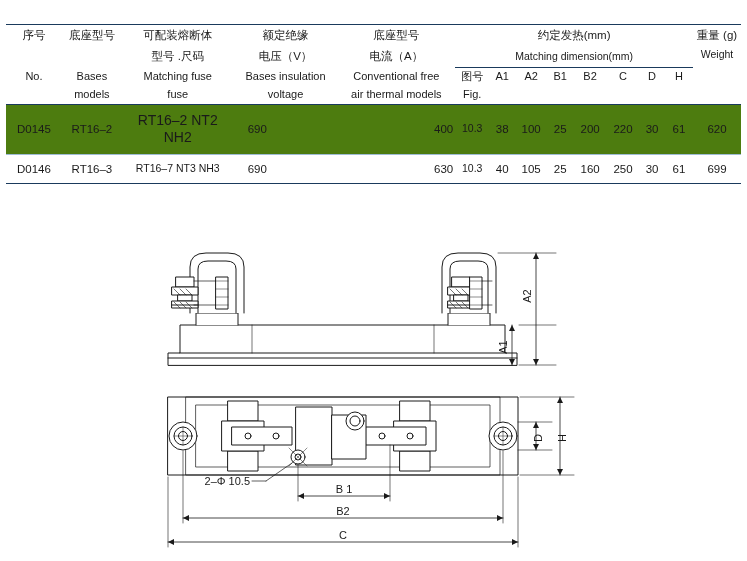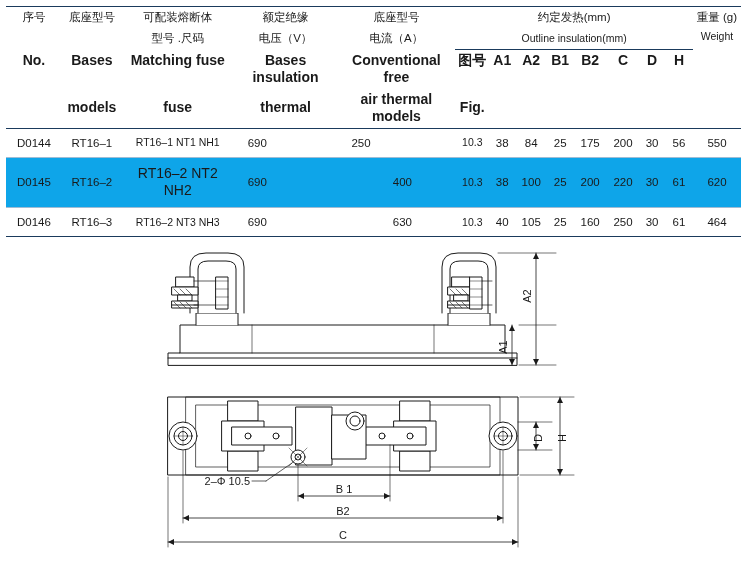--- a/index.html
+++ b/index.html
@@ -14,7 +14,7 @@
   
   .spec-table{
     position:absolute;
-    left:6px;top:6px;
+    left:6px;top:24px;
     width:735px;
     border-collapse:collapse;
     font-size:11px;

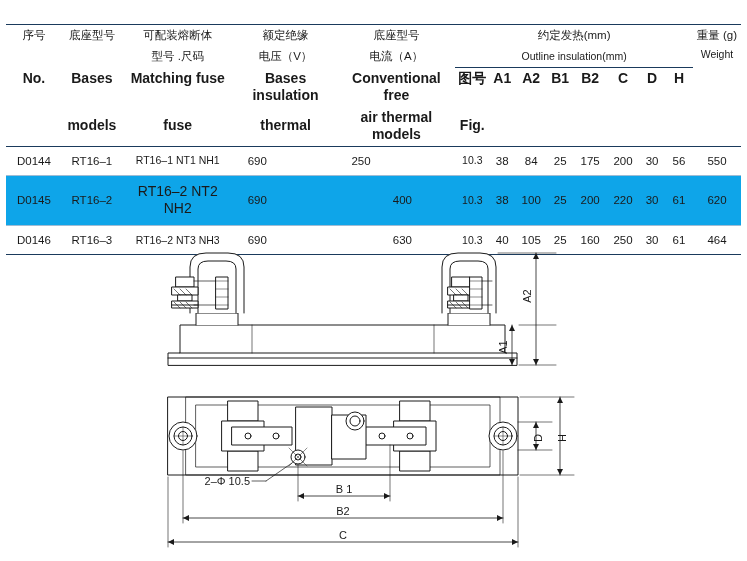--- a/index.html
+++ b/index.html
@@ -89,7 +89,7 @@
       <th class="cn vsep">型号 .尺码</th>
       <th class="cn vsep">电压（V）</th>
       <th class="cn vsep">电流（A）</th>
-      <th colspan="8" class="en vsep" style="border-bottom:1px solid #1a3a5c">Outline insulation(mm)</th>
+      <th colspan="8" class="en vsep" style="border-bottom:1px solid #1a3a5c">Matching dimension(mm)</th>
       <th class="en vsep" style="vertical-align:bottom;padding-bottom:6px">Weight</th>
     </tr>
     <tr class="hdr-row sub-hdr">

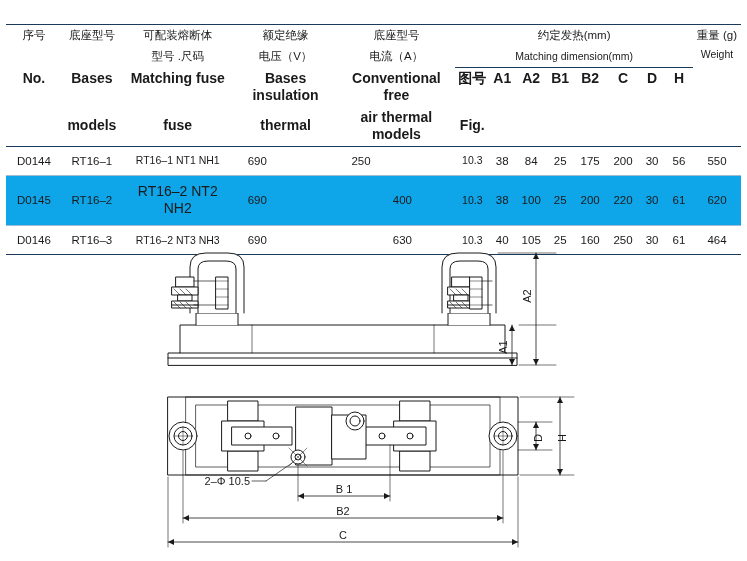--- a/index.html
+++ b/index.html
@@ -42,7 +42,7 @@
   .row-line td{border-bottom:1px solid #9fbcd4;}
   .last-line td{border-bottom:1.5px solid #1a3a5c;}
   .vsep{border-left:1px solid #1a3a5c;}
-  .sub-hdr th{font-size:14px;padding:2px 1px;font-weight:bold;}
+  .sub-hdr th{font-size:11px;padding:2px 1px;font-weight:normal;}
 
   
   .drawing{

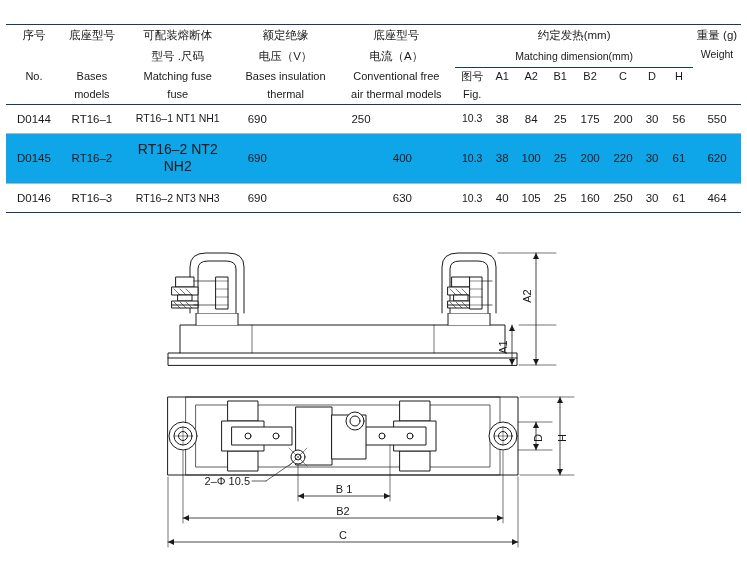--- a/index.html
+++ b/index.html
@@ -112,7 +112,7 @@
       <th></th>
       <th class="en vsep">models</th>
       <th class="en vsep">fuse</th>
-      <th class="en vsep">thermal</th>
+      <th class="en vsep">voltage</th>
       <th class="en vsep">air thermal models</th>
       <th class="en vsep">Fig.</th>
       <th></th>

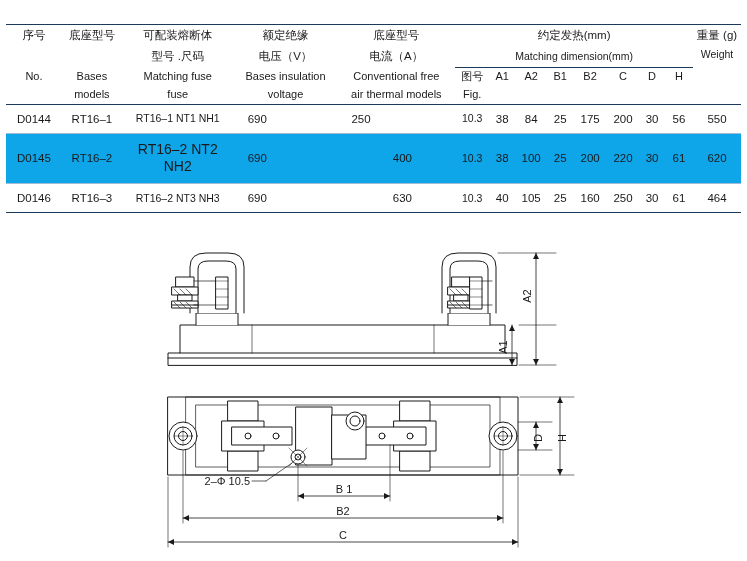--- a/index.html
+++ b/index.html
@@ -126,22 +126,6 @@
     </tr>
   </thead>
   <tbody>
-    <tr class="data-row row-line">
-      <td>D0144</td>
-      <td class="vsep">RT16–1</td>
-      <td class="vsep" style="font-size:10.5px">RT16–1 NT1 NH1</td>
-      <td class="vsep" style="text-align:left;padding-left:14px">690</td>
-      <td class="vsep" style="text-align:left;padding-left:14px">250</td>
-      <td class="vsep" style="font-size:10.5px">10.3</td>
-      <td>38</td>
-      <td>84</td>
-      <td>25</td>
-      <td>175</td>
-      <td>200</td>
-      <td>30</td>
-      <td>56</td>
-      <td class="vsep">550</td>
-    </tr>
     <tr class="data-row row-line row-alt">
       <td>D0145</td>
       <td class="vsep">RT16–2</td>

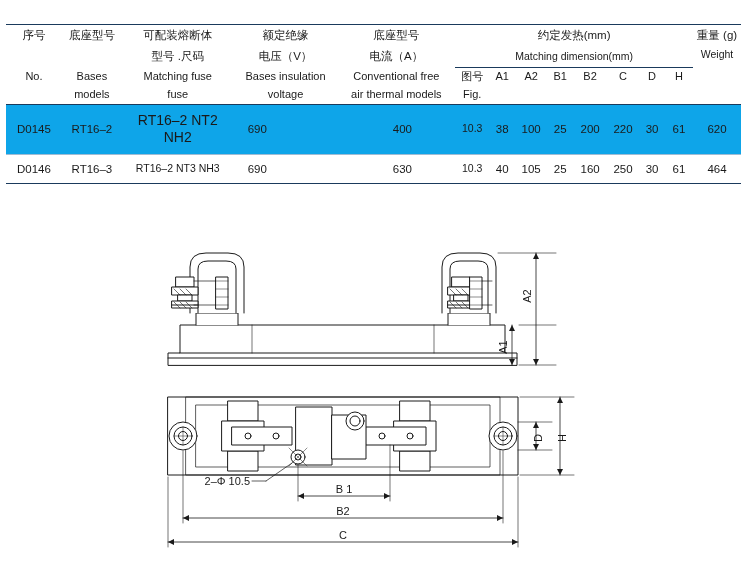--- a/index.html
+++ b/index.html
@@ -37,7 +37,7 @@
   .en{font-size:10.5px;}
   .head-sep{border-bottom:1.2px solid #1a3a5c;}
   .outline-group{border-bottom:1px solid #1a3a5c;}
-  .row-alt{background:#0ea5e9;}
+  .row-alt{background:#4d7c0f;}
   .data-row td{padding:7px 2px;font-size:11.5px;}
   .row-line td{border-bottom:1px solid #9fbcd4;}
   .last-line td{border-bottom:1.5px solid #1a3a5c;}

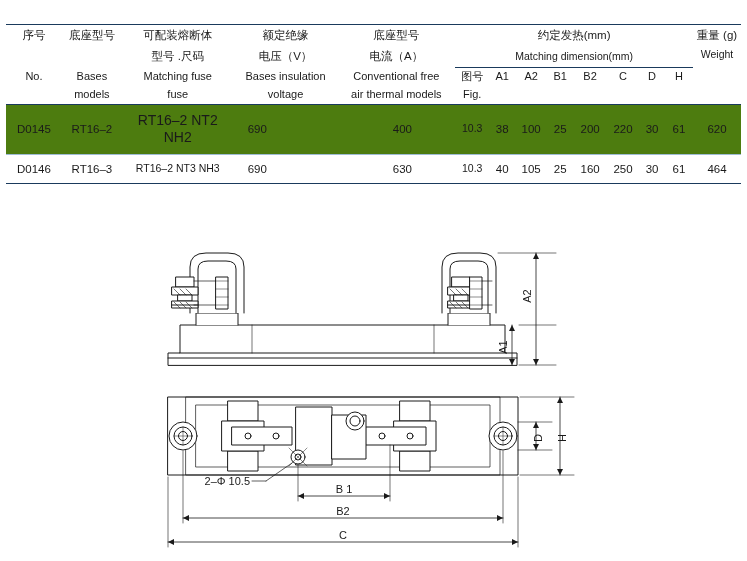--- a/index.html
+++ b/index.html
@@ -131,7 +131,7 @@
       <td class="vsep">RT16–2</td>
       <td class="vsep" style="font-size:14px">RT16–2 NT2 NH2</td>
       <td class="vsep" style="text-align:left;padding-left:14px">690</td>
-      <td class="vsep" style="text-align:center;padding-left:14px">400</td>
+      <td class="vsep" style="text-align:right;padding-left:14px">400</td>
       <td class="vsep" style="font-size:10.5px">10.3</td>
       <td>38</td>
       <td>100</td>

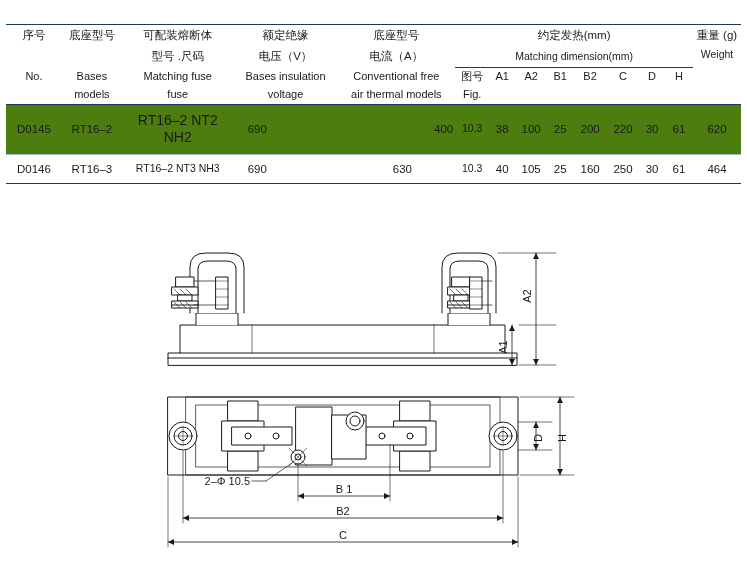--- a/index.html
+++ b/index.html
@@ -145,7 +145,7 @@
     <tr class="data-row last-line">
       <td>D0146</td>
       <td class="vsep">RT16–3</td>
-      <td class="vsep" style="font-size:10.5px">RT16–2 NT3 NH3</td>
+      <td class="vsep" style="font-size:10.5px">RT16–7 NT3 NH3</td>
       <td class="vsep" style="text-align:left;padding-left:14px">690</td>
       <td class="vsep" style="text-align:center;padding-left:14px">630</td>
       <td class="vsep" style="font-size:10.5px">10.3</td>

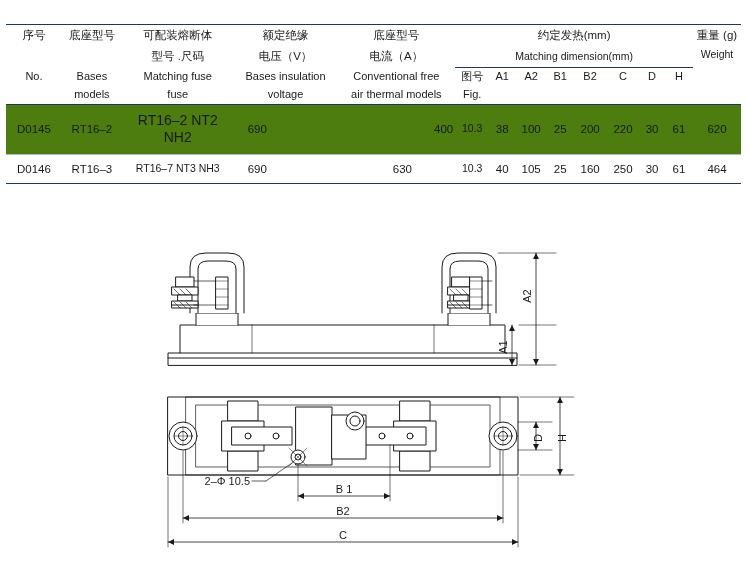--- a/index.html
+++ b/index.html
@@ -147,7 +147,7 @@
       <td class="vsep">RT16–3</td>
       <td class="vsep" style="font-size:10.5px">RT16–7 NT3 NH3</td>
       <td class="vsep" style="text-align:left;padding-left:14px">690</td>
-      <td class="vsep" style="text-align:center;padding-left:14px">630</td>
+      <td class="vsep" style="text-align:right;padding-left:14px">630</td>
       <td class="vsep" style="font-size:10.5px">10.3</td>
       <td>40</td>
       <td>105</td>

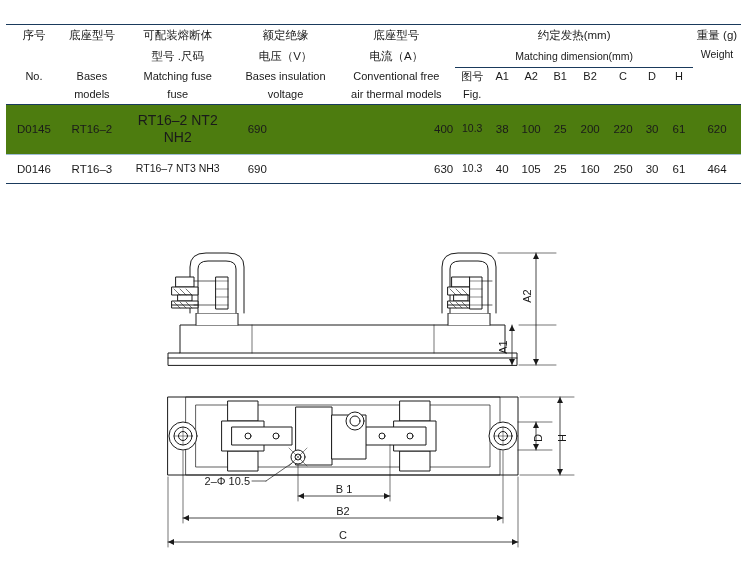--- a/index.html
+++ b/index.html
@@ -156,7 +156,7 @@
       <td>250</td>
       <td>30</td>
       <td>61</td>
-      <td class="vsep">464</td>
+      <td class="vsep">699</td>
     </tr>
   </tbody>
 </table>

